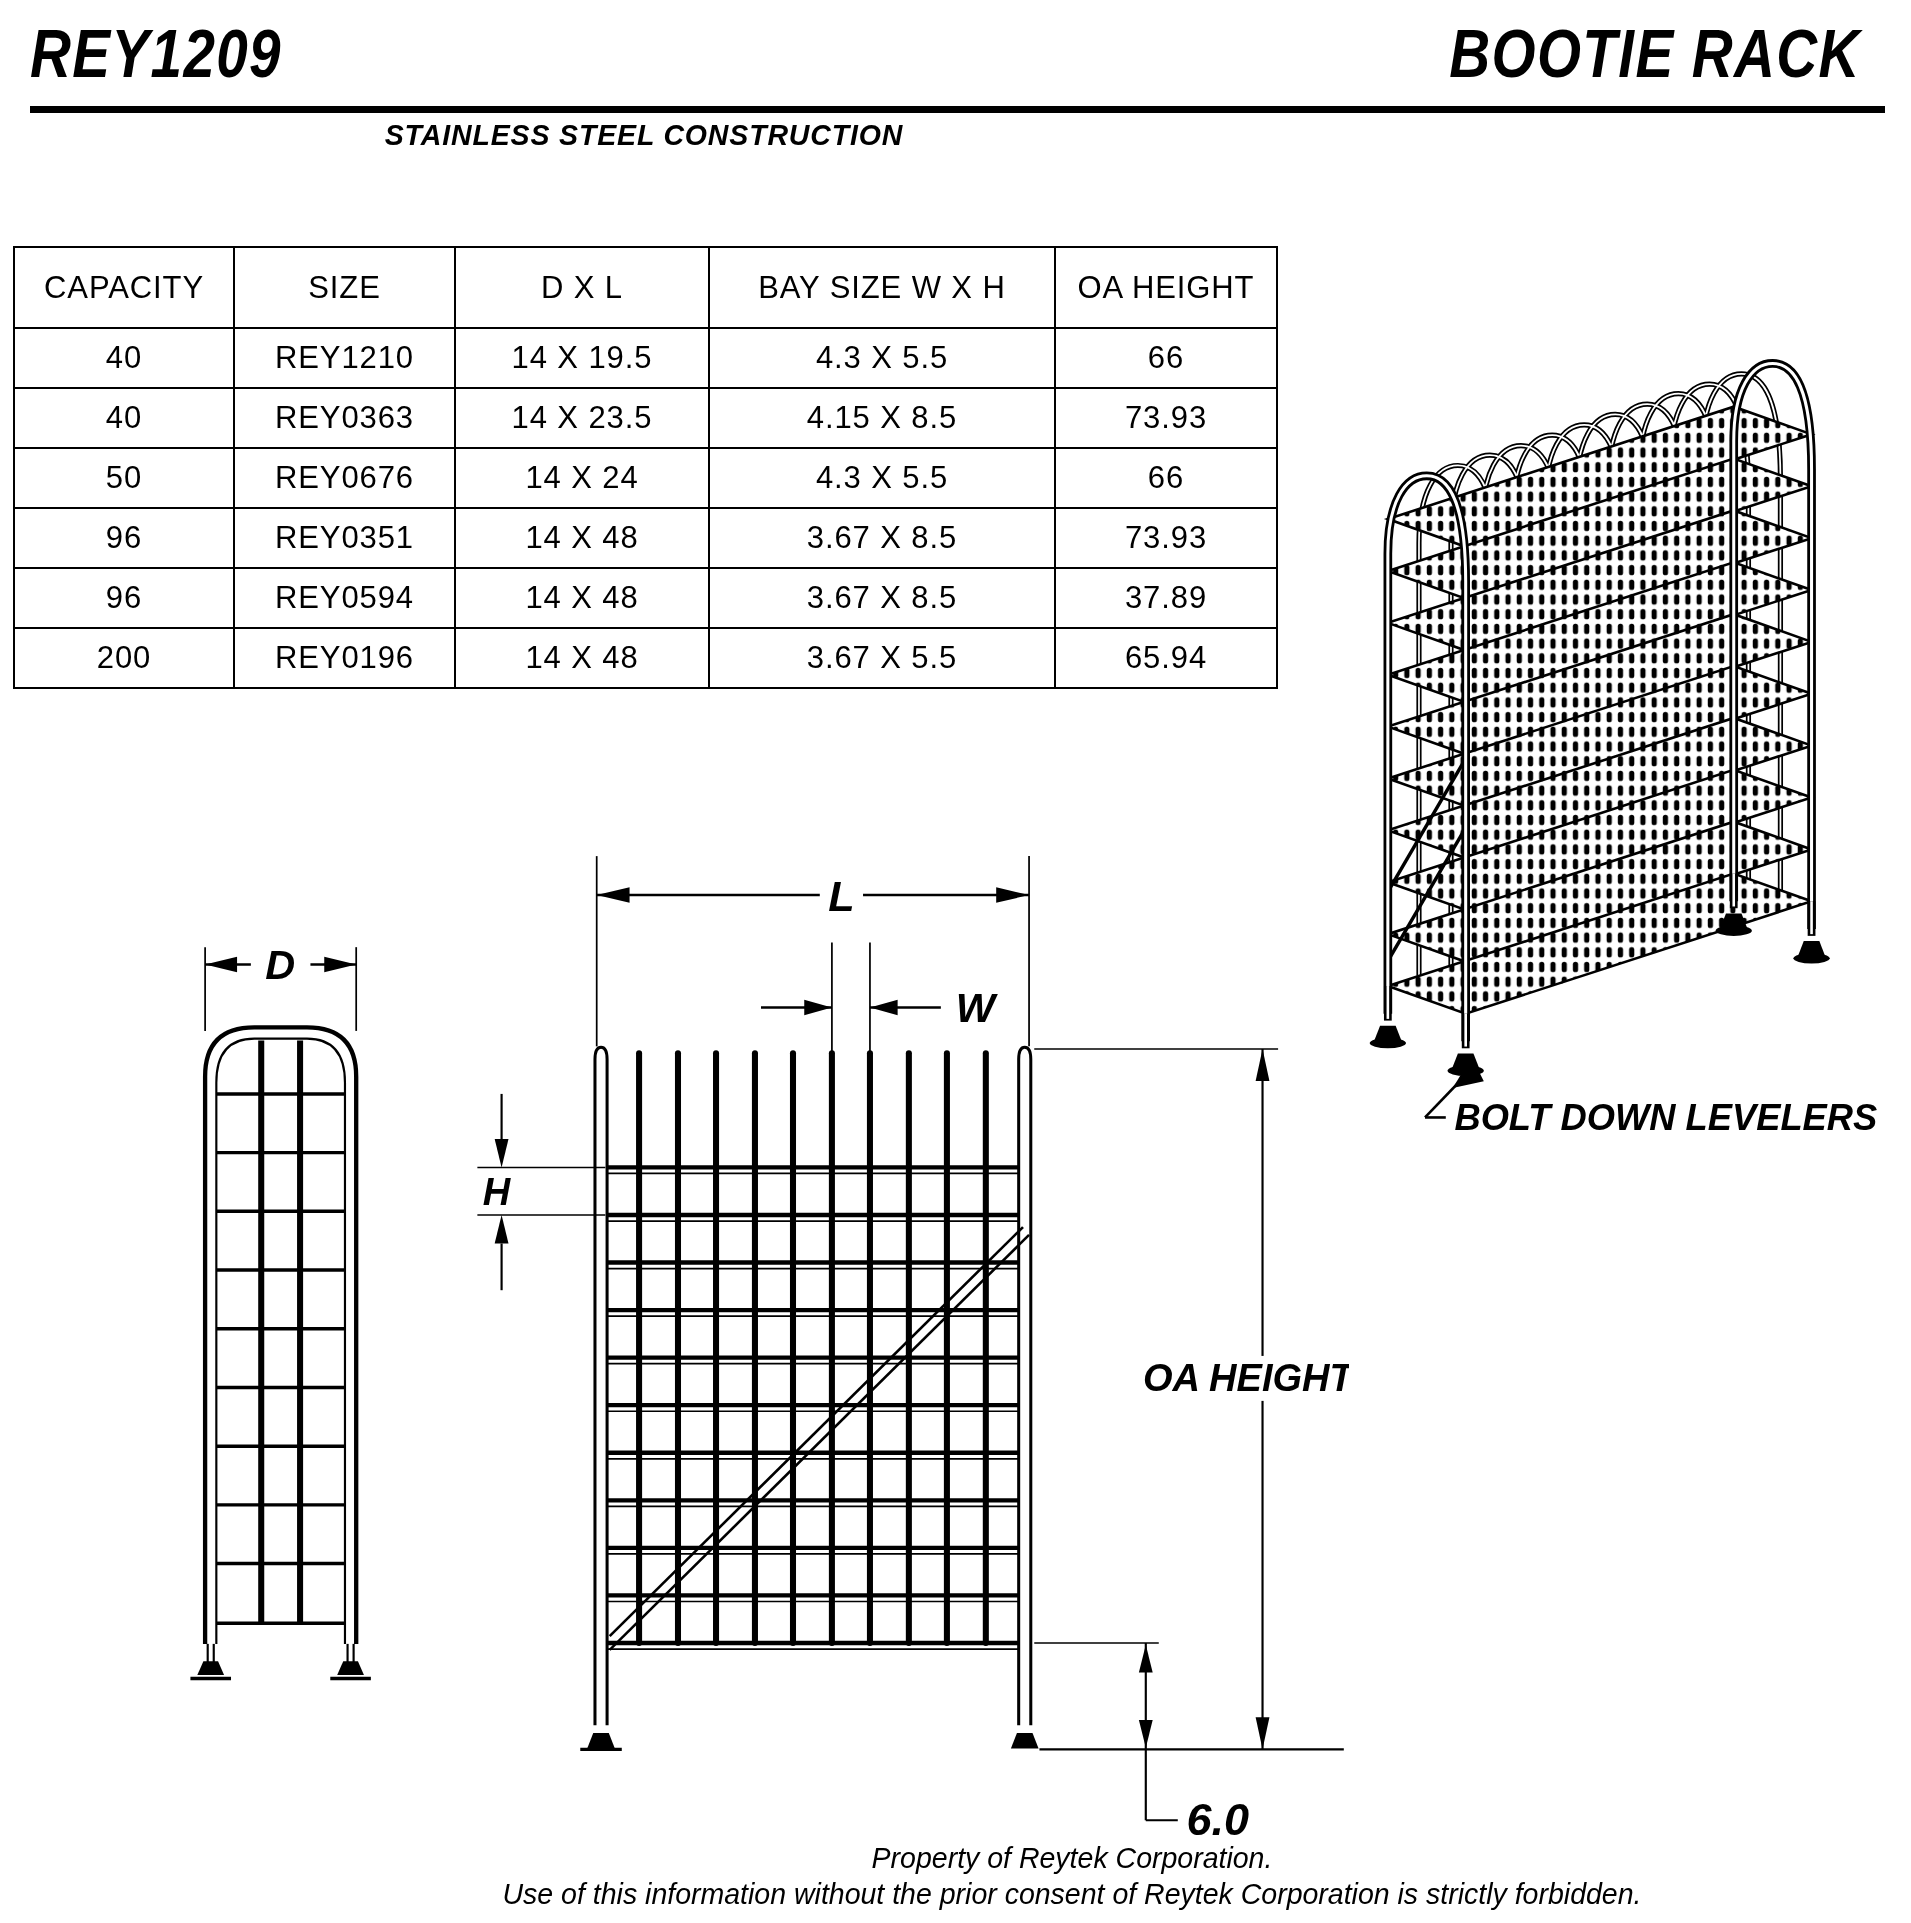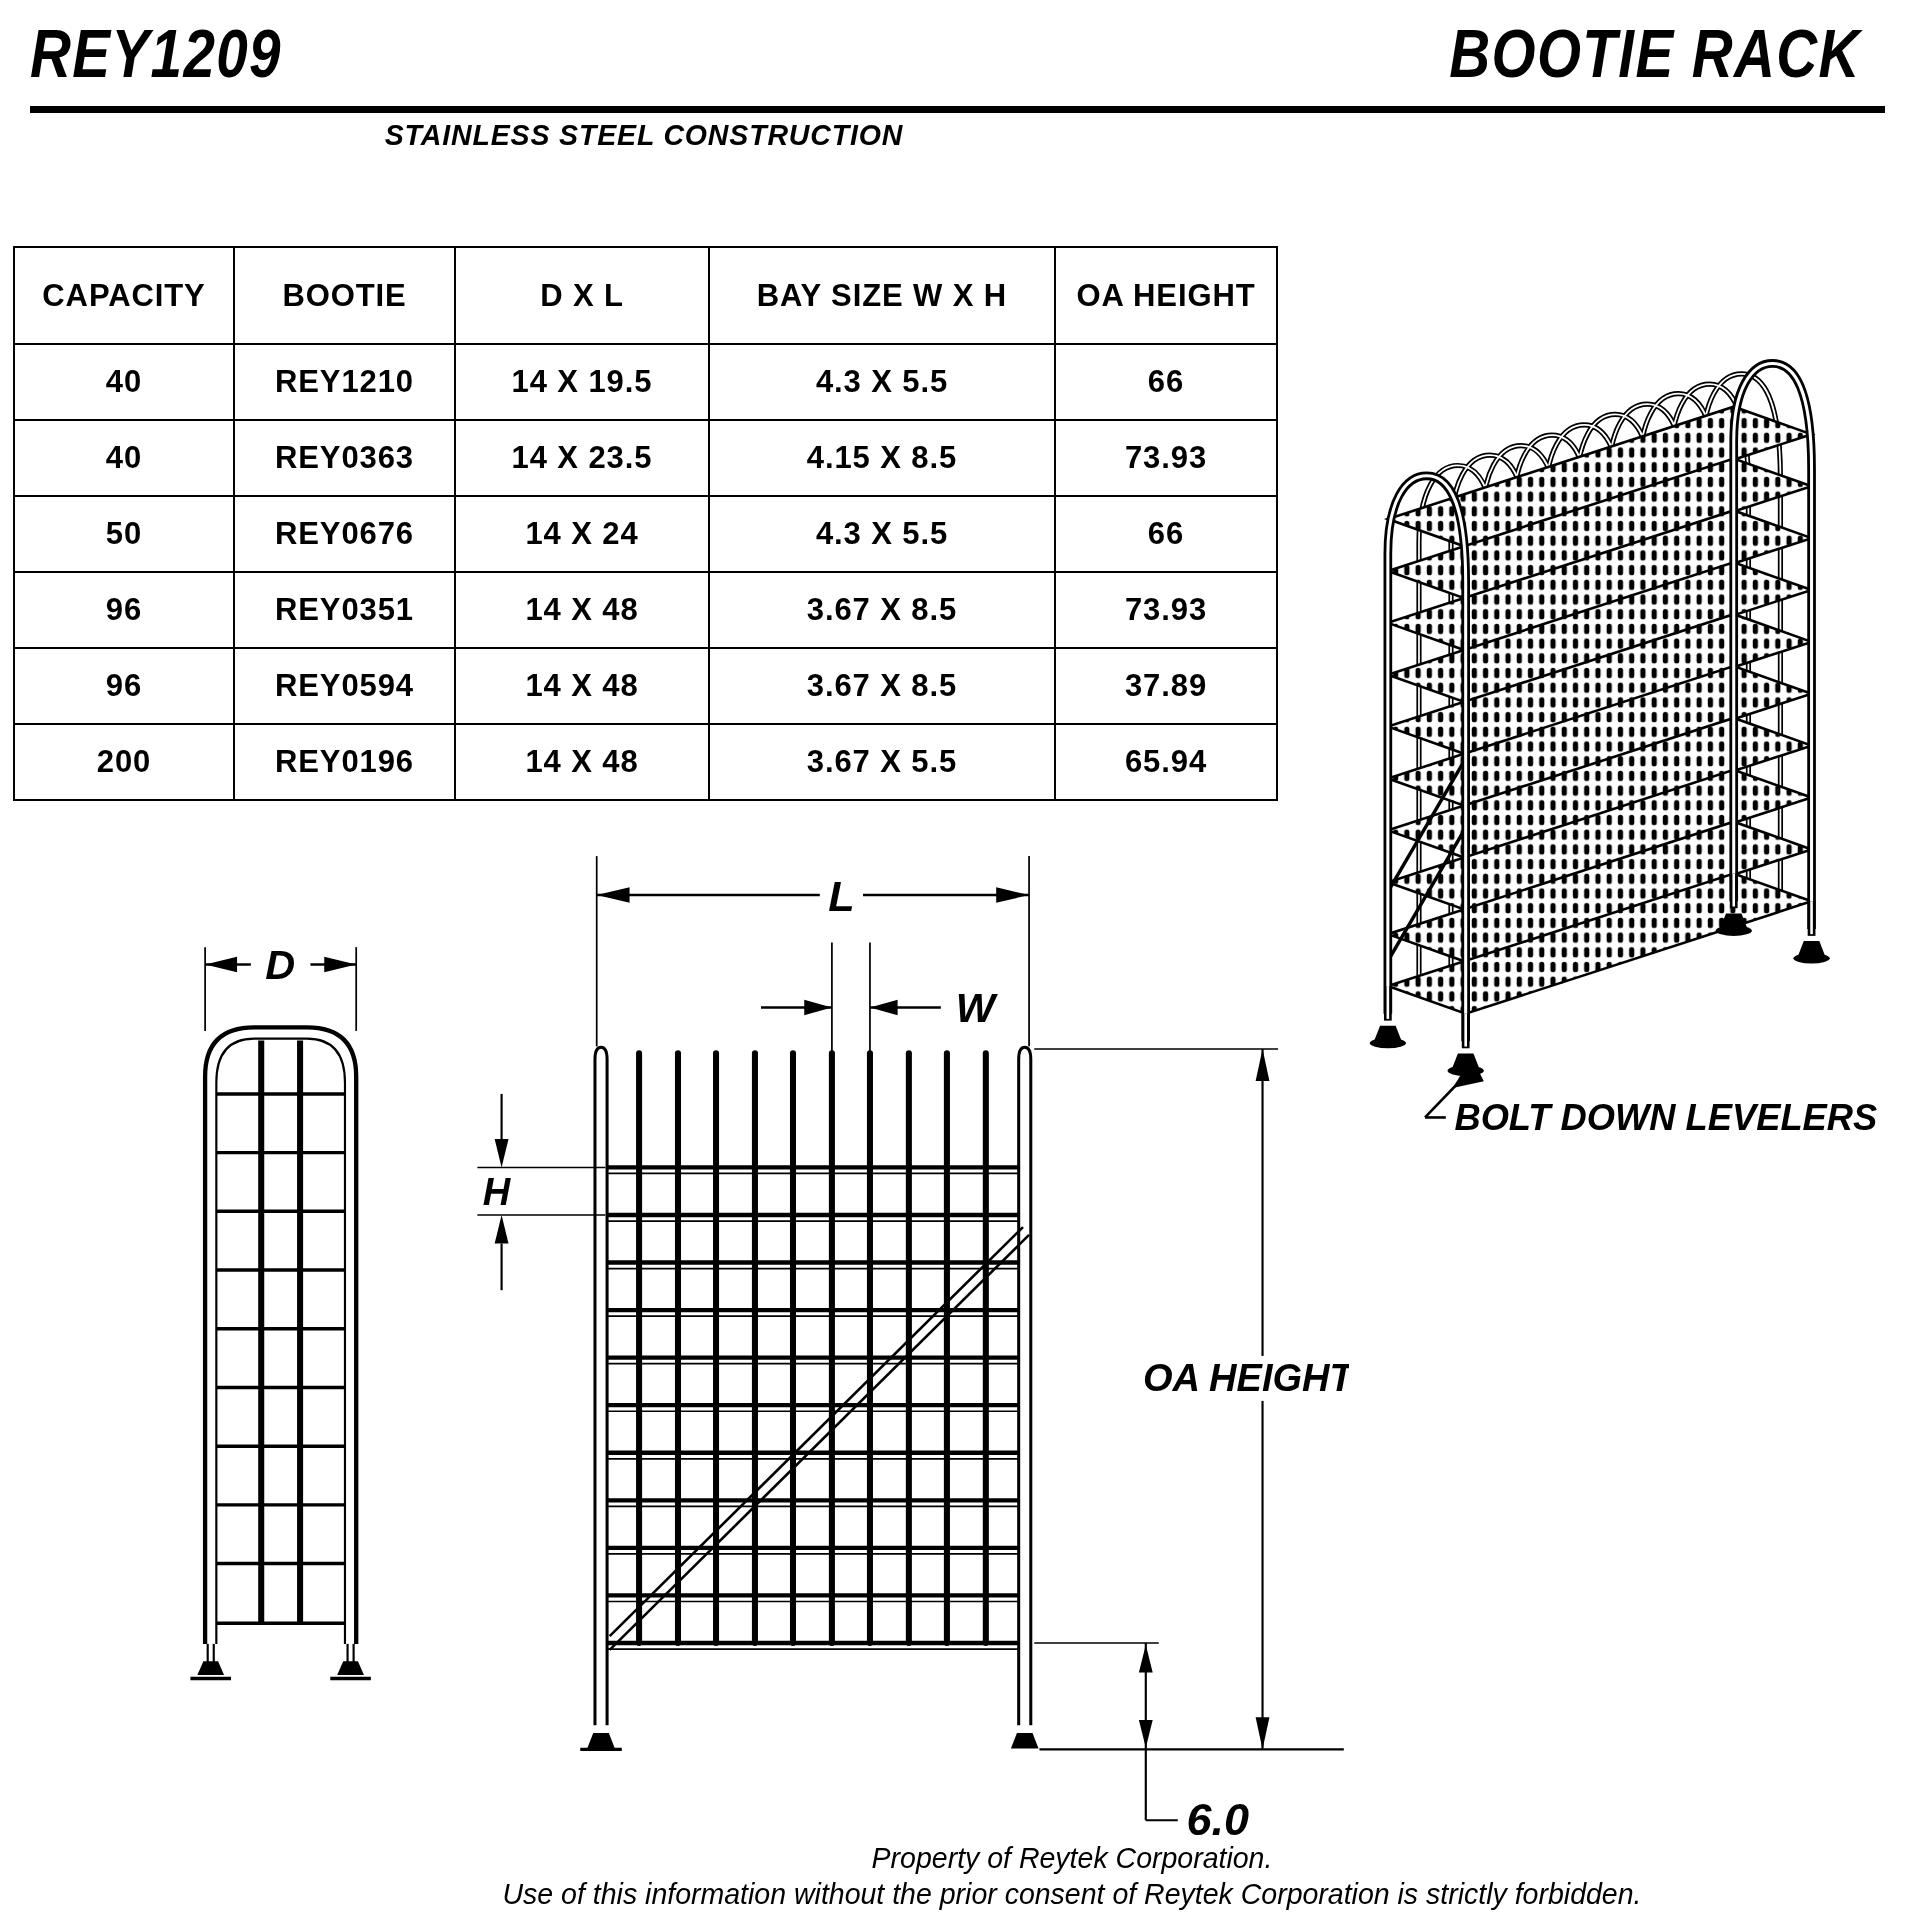--- a/index.html
+++ b/index.html
@@ -45,10 +45,10 @@
   table.spec th, table.spec td{
     border:2.6px solid #000;
     text-align:center;vertical-align:middle;
-    font-weight:bold;
+    font-weight:normal;
     font-size:31px;
     letter-spacing:0.9px;
-    padding:16px;
+    padding:8px;
     white-space:nowrap;
     overflow:hidden;
   }

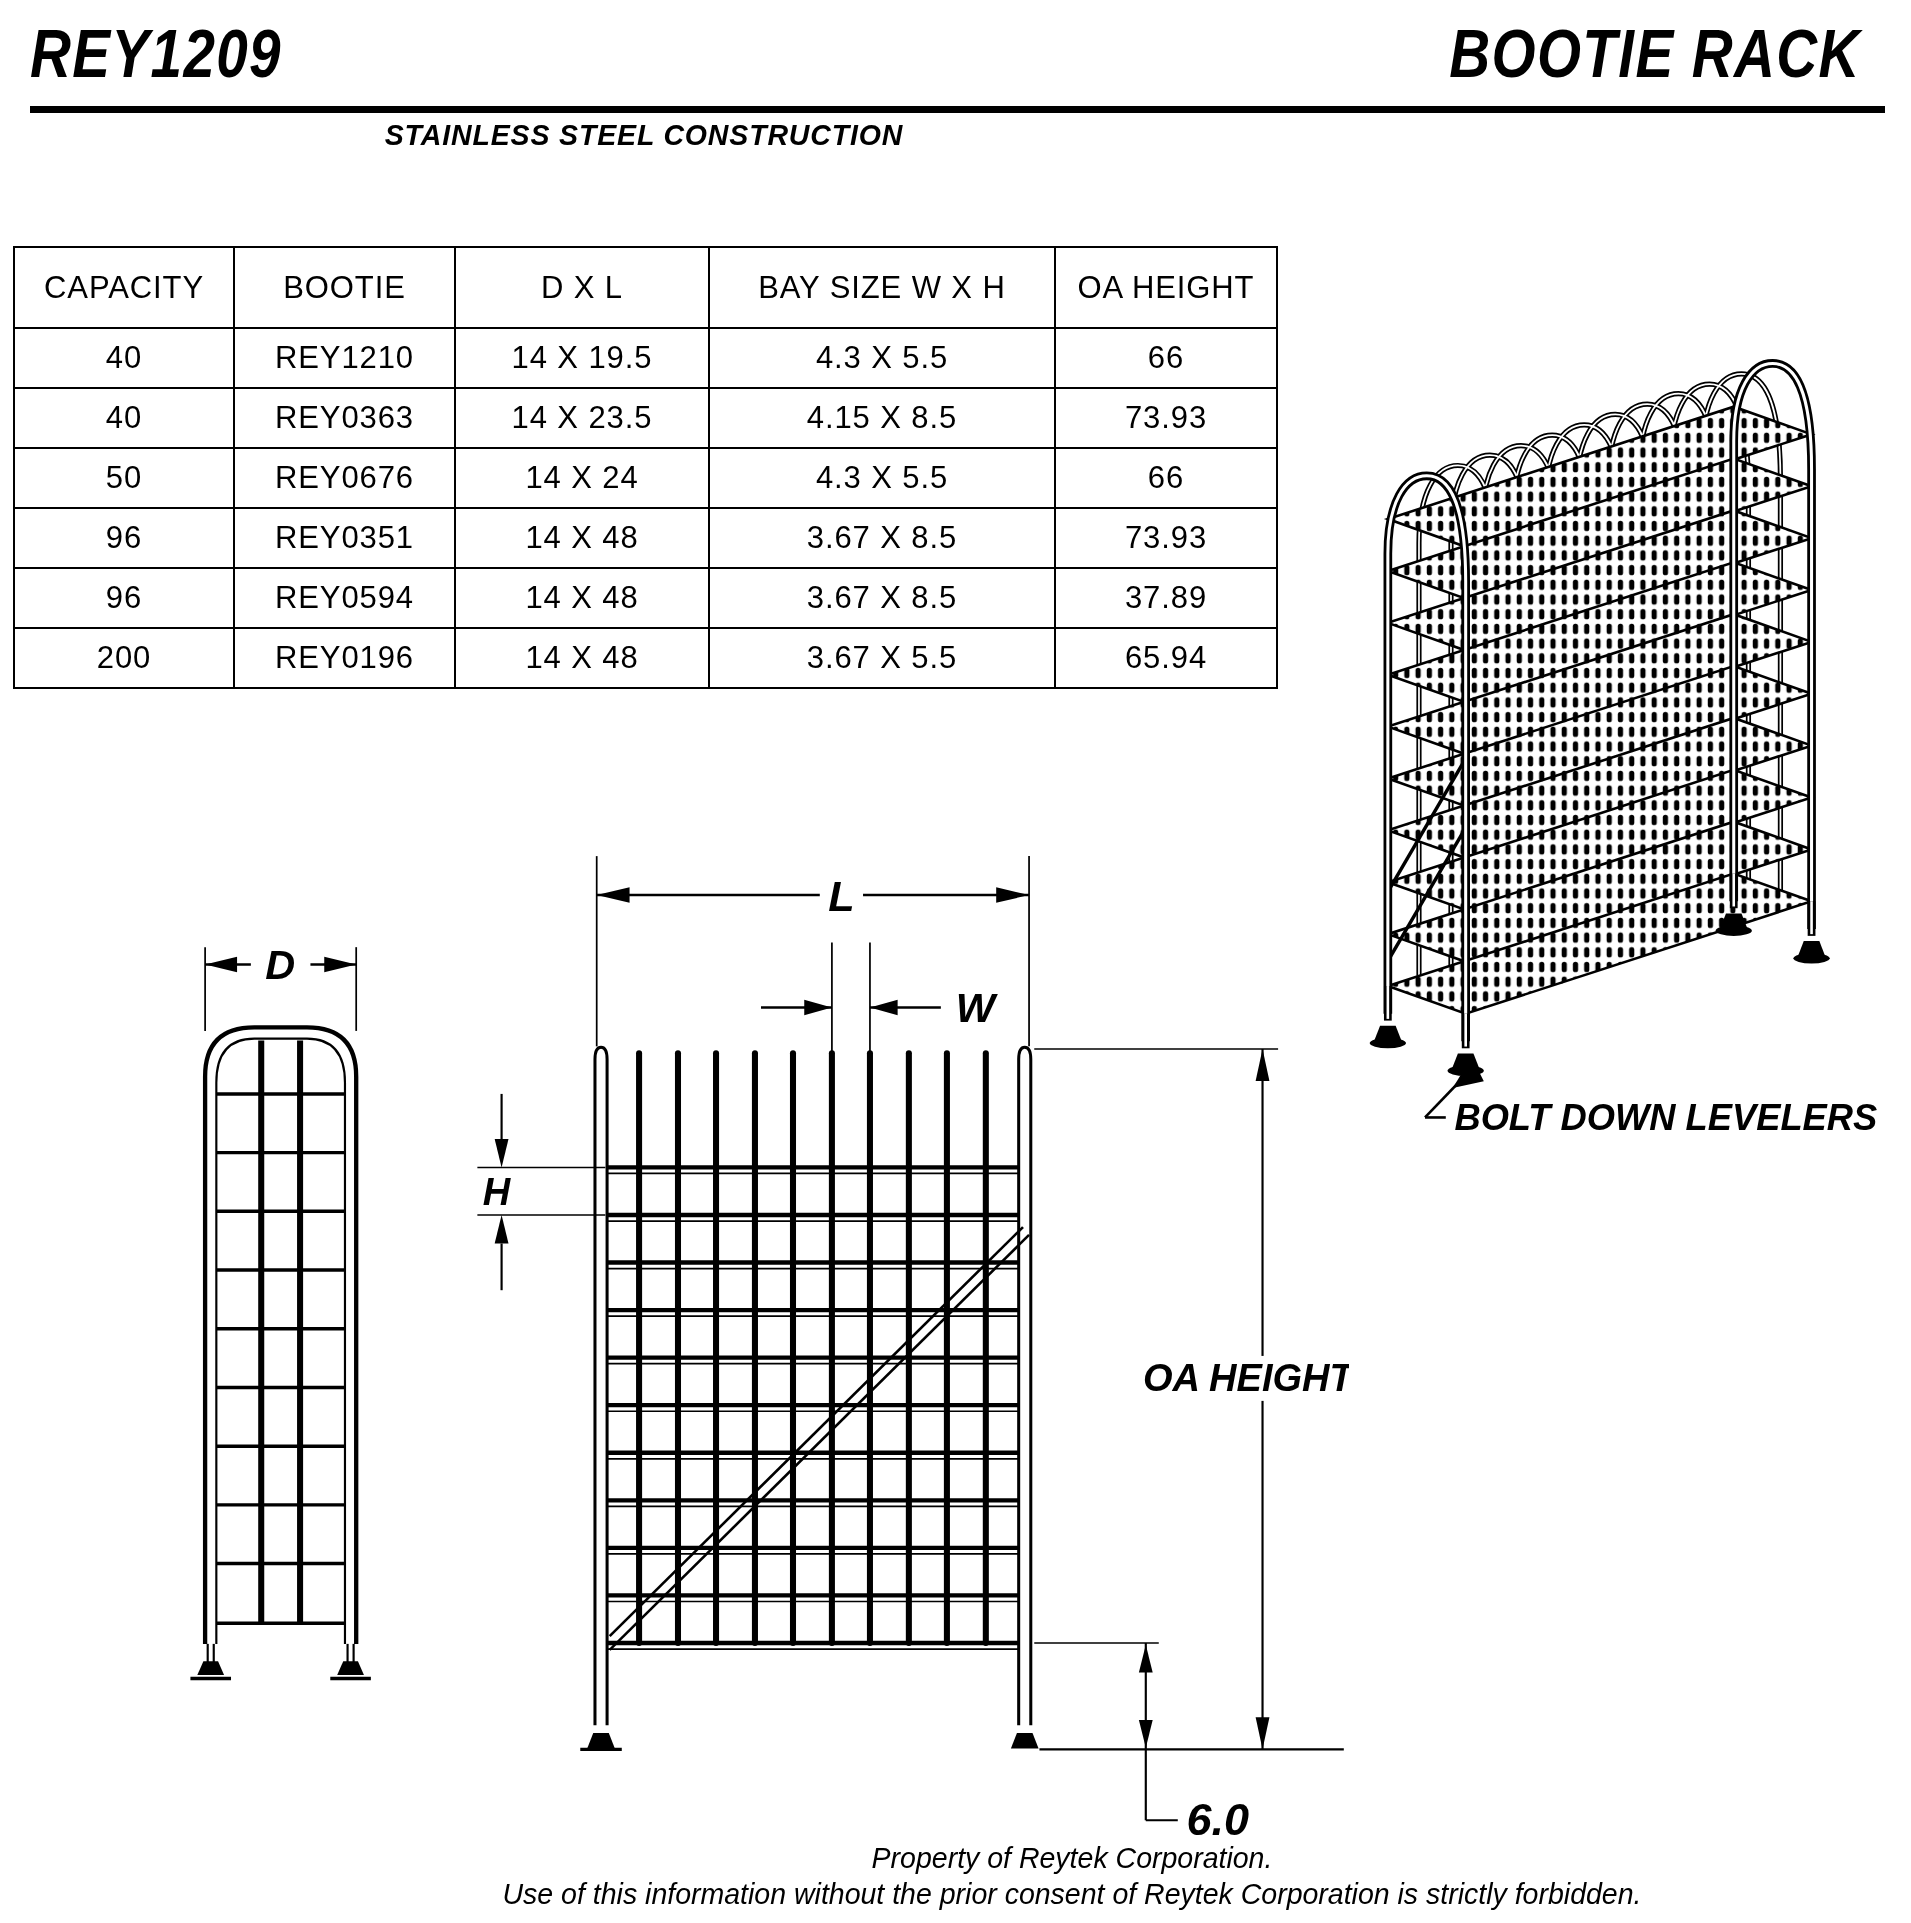--- a/index.html
+++ b/index.html
@@ -88,7 +88,7 @@
     <tbody>
         <tr>
       <th>CAPACITY</th>
-      <th>BOOTIE</th>
+      <th>SIZE</th>
       <th>D X L</th>
       <th>BAY SIZE W X H</th>
       <th>OA HEIGHT</th>

